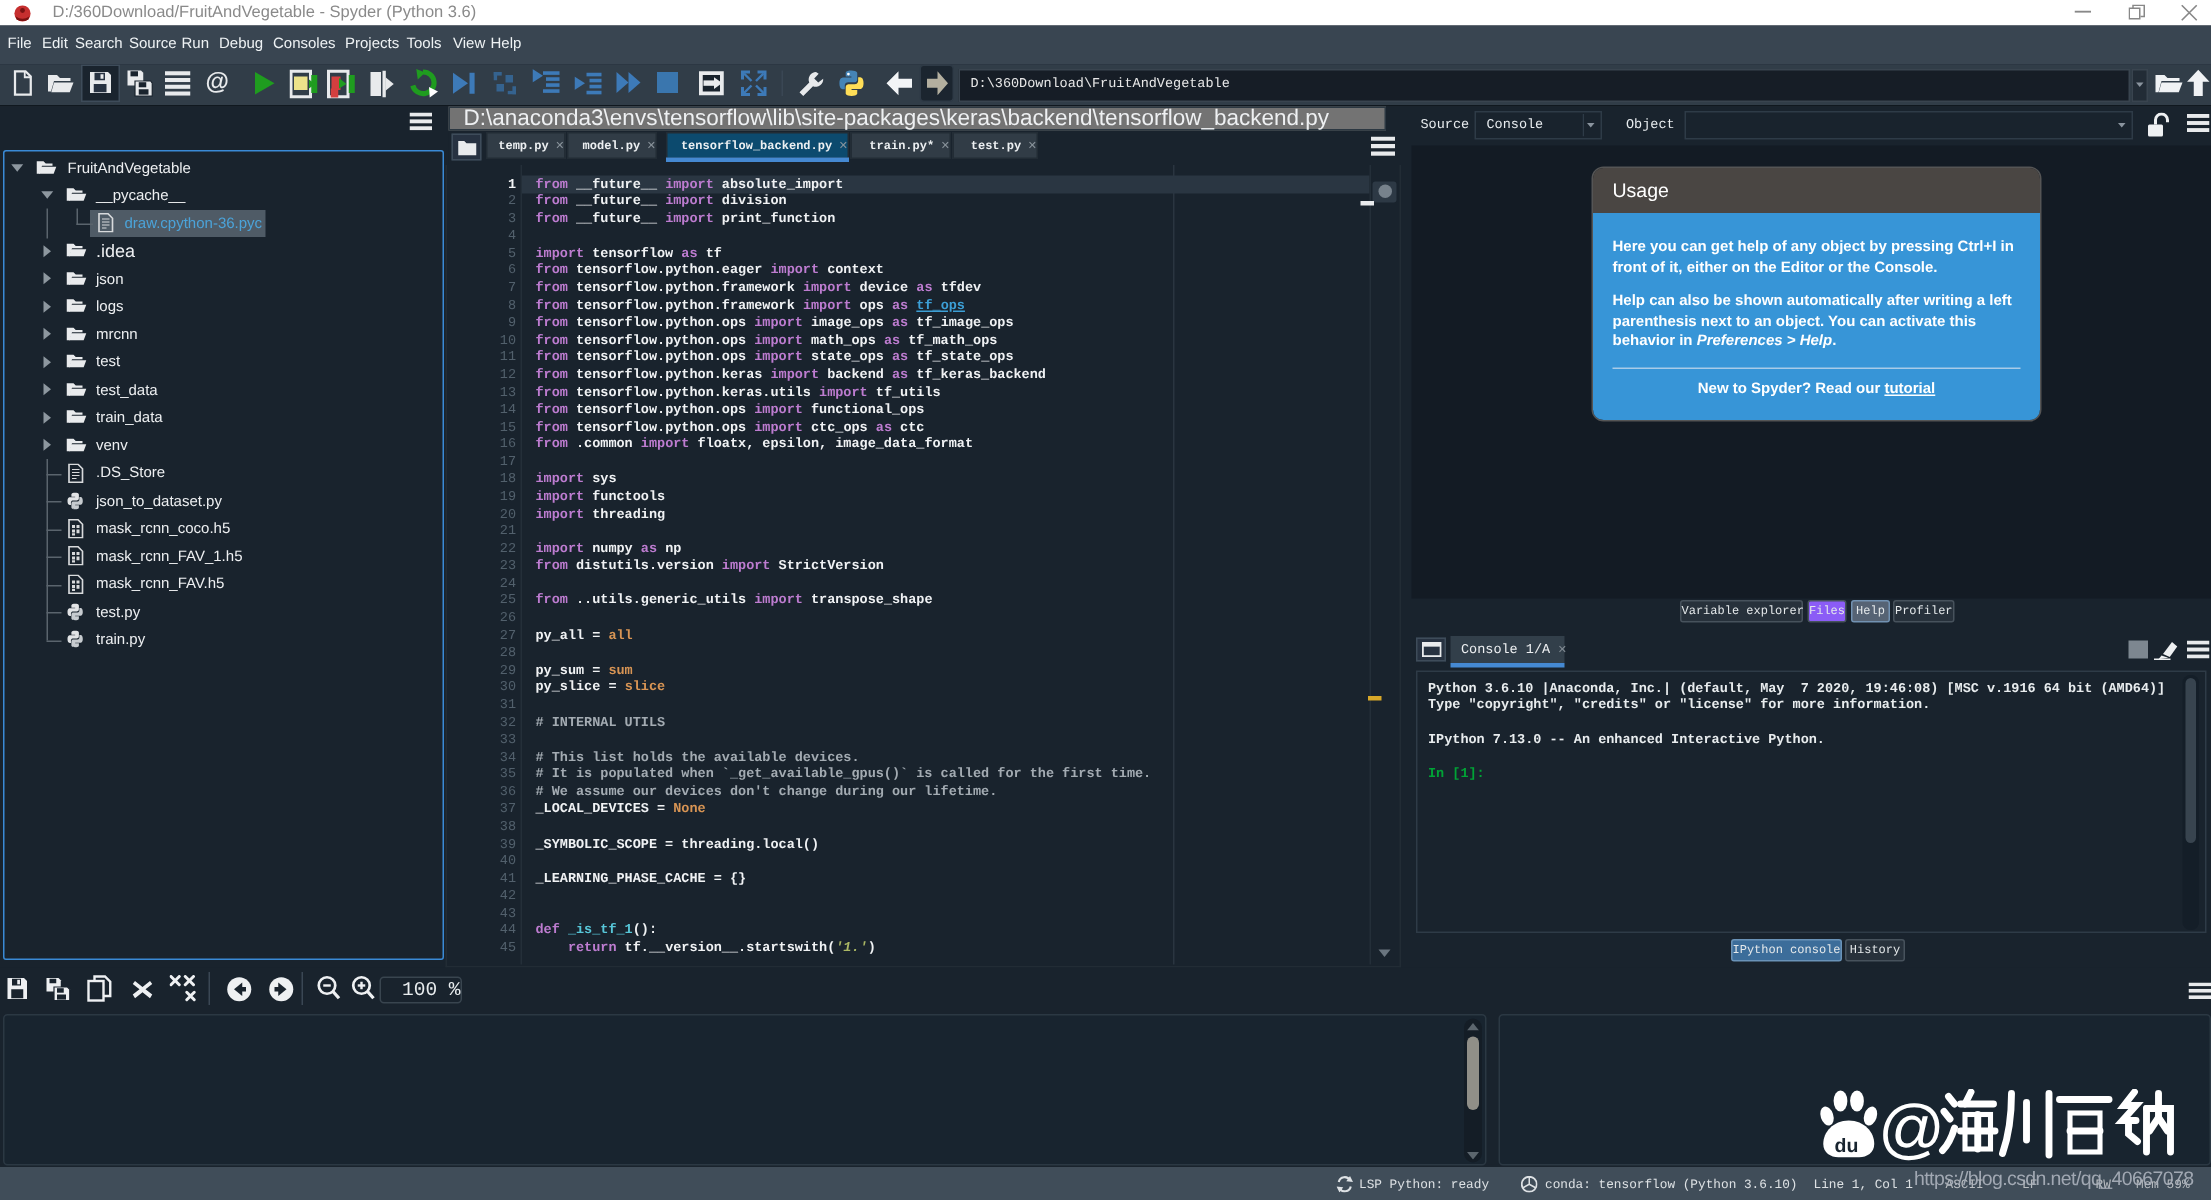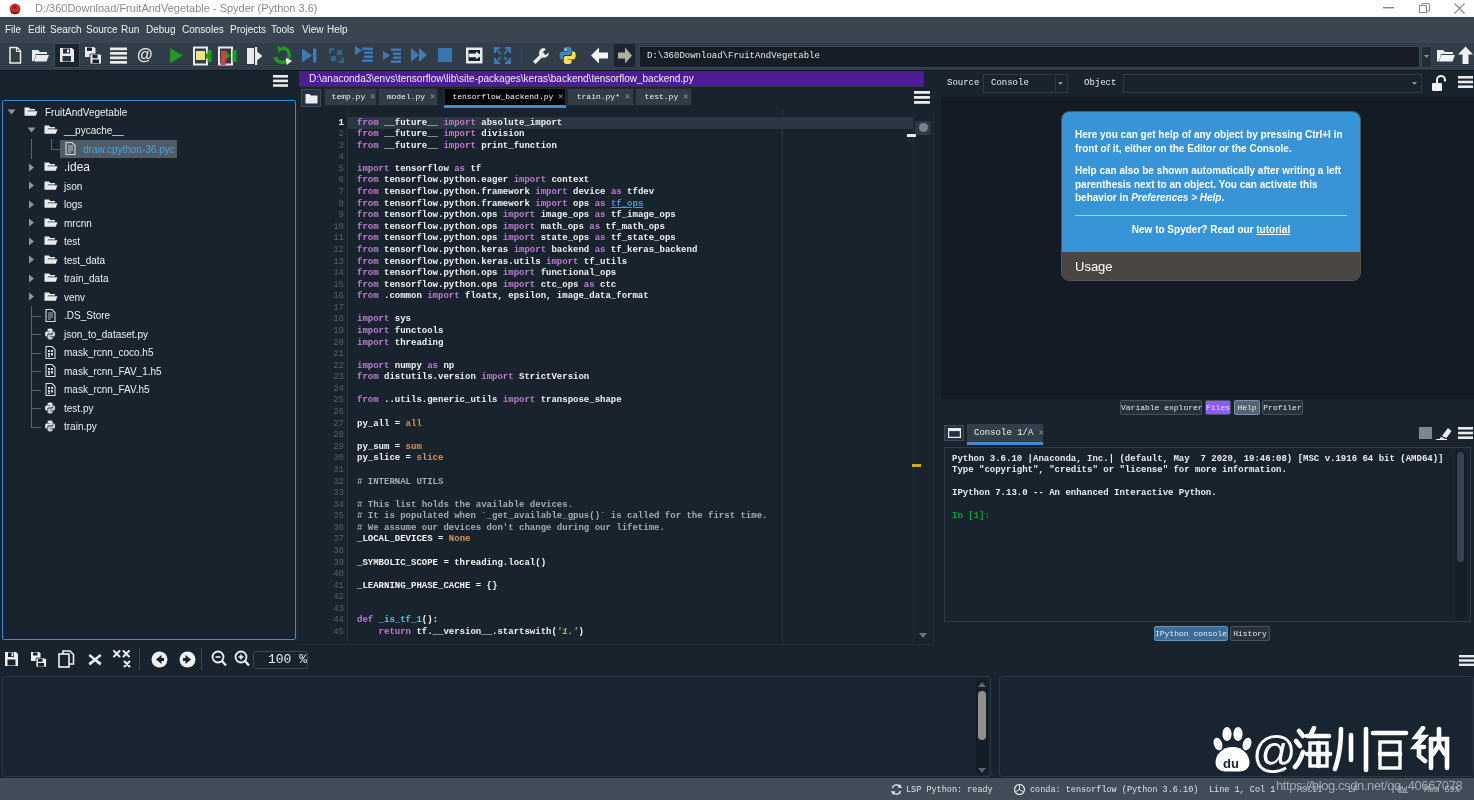--- a/index.html
+++ b/index.html
@@ -20,7 +20,7 @@
 #ltree{position:absolute;left:2px;top:29px;width:294px;height:540px;border:1px solid #3a8ad6;background:#19232d;border-radius:2px}
 
 #edit{left:297px;top:71px;width:637px;height:574px}
-#crumb{position:absolute;left:2px;top:0px;width:625px;height:16px;background:#4c1d95;border:1px solid #2c3842;color:#eef0f2;font-size:10px;line-height:14px;padding-left:9px;white-space:pre}
+#crumb{position:absolute;left:2px;top:0px;width:625px;height:16px;background:#737373;border:1px solid #2c3842;color:#eef0f2;font-size:15px;line-height:14px;padding-left:9px;white-space:pre}
 #tabbar{position:absolute;left:2px;top:17px;width:635px;height:22px;background:#19232d}
 .etab{position:absolute;top:0px;height:18px;background:#313c46;border:1px solid #222c35;color:#edf0f2;font-size:8px;line-height:16px;text-align:center;white-space:pre;font-weight:normal}
 .etab .x{color:#8a949c;font-size:9px;}

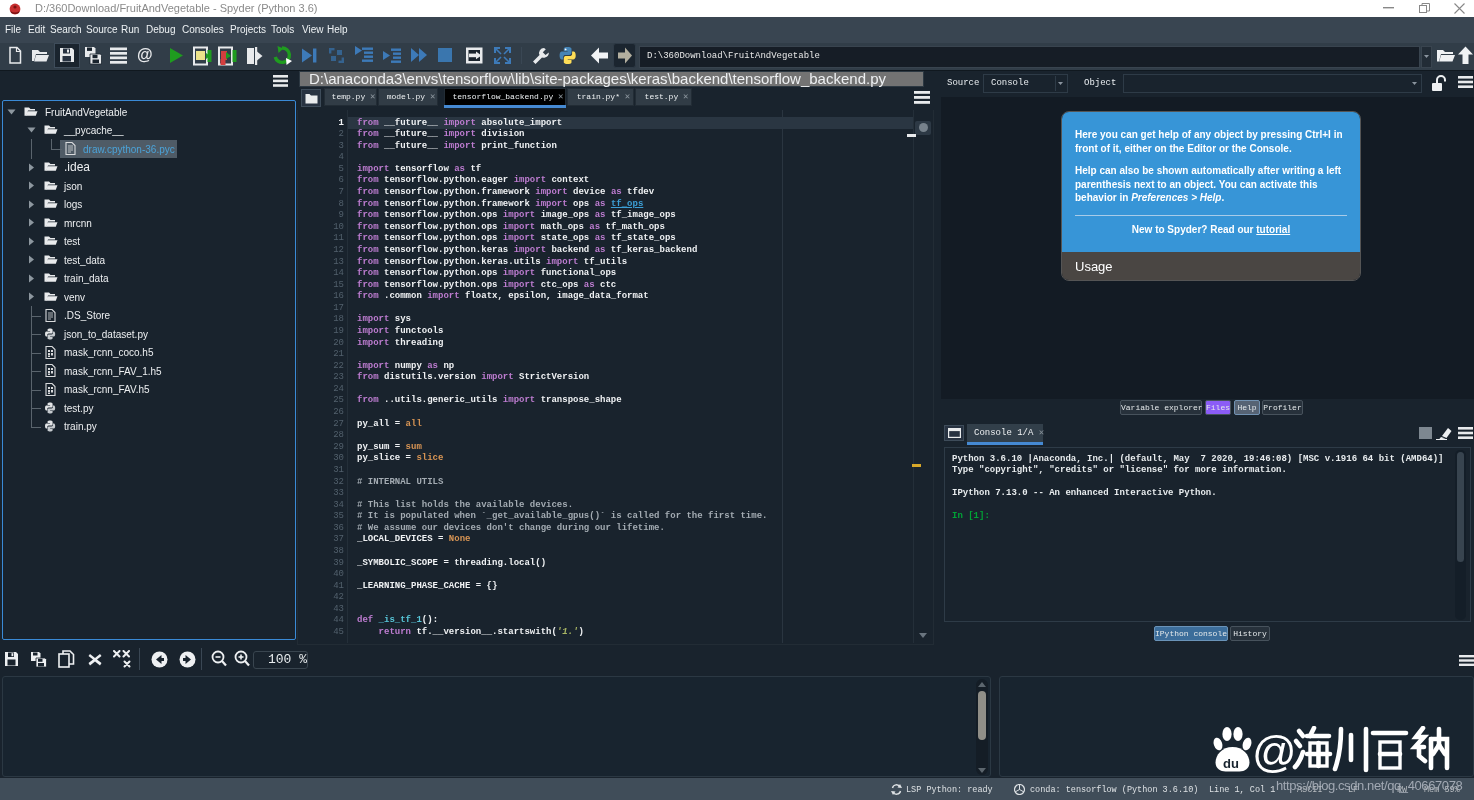--- a/index.html
+++ b/index.html
@@ -22,7 +22,7 @@
 #edit{left:297px;top:71px;width:637px;height:574px}
 #crumb{position:absolute;left:2px;top:0px;width:625px;height:16px;background:#737373;border:1px solid #2c3842;color:#eef0f2;font-size:15px;line-height:14px;padding-left:9px;white-space:pre}
 #tabbar{position:absolute;left:2px;top:17px;width:635px;height:22px;background:#19232d}
-.etab{position:absolute;top:0px;height:18px;background:#313c46;border:1px solid #222c35;color:#edf0f2;font-size:8px;line-height:16px;text-align:center;white-space:pre;font-weight:normal}
+.etab{position:absolute;top:0px;height:18px;background:#313c46;border:1px solid #222c35;color:#edf0f2;font-size:8px;line-height:16px;text-align:right;white-space:pre;font-weight:bold}
 .etab .x{color:#8a949c;font-size:9px;}
 #code{position:absolute;left:0px;top:39px;width:637px;height:535px;background:#19232d;border:1px solid #222c35;border-top:none}
 .cl{position:absolute;left:59px;width:560px;height:12px;font-family:"Liberation Mono",monospace;font-size:9px;line-height:11.6px;white-space:pre;color:#f0f2f4;font-weight:bold}

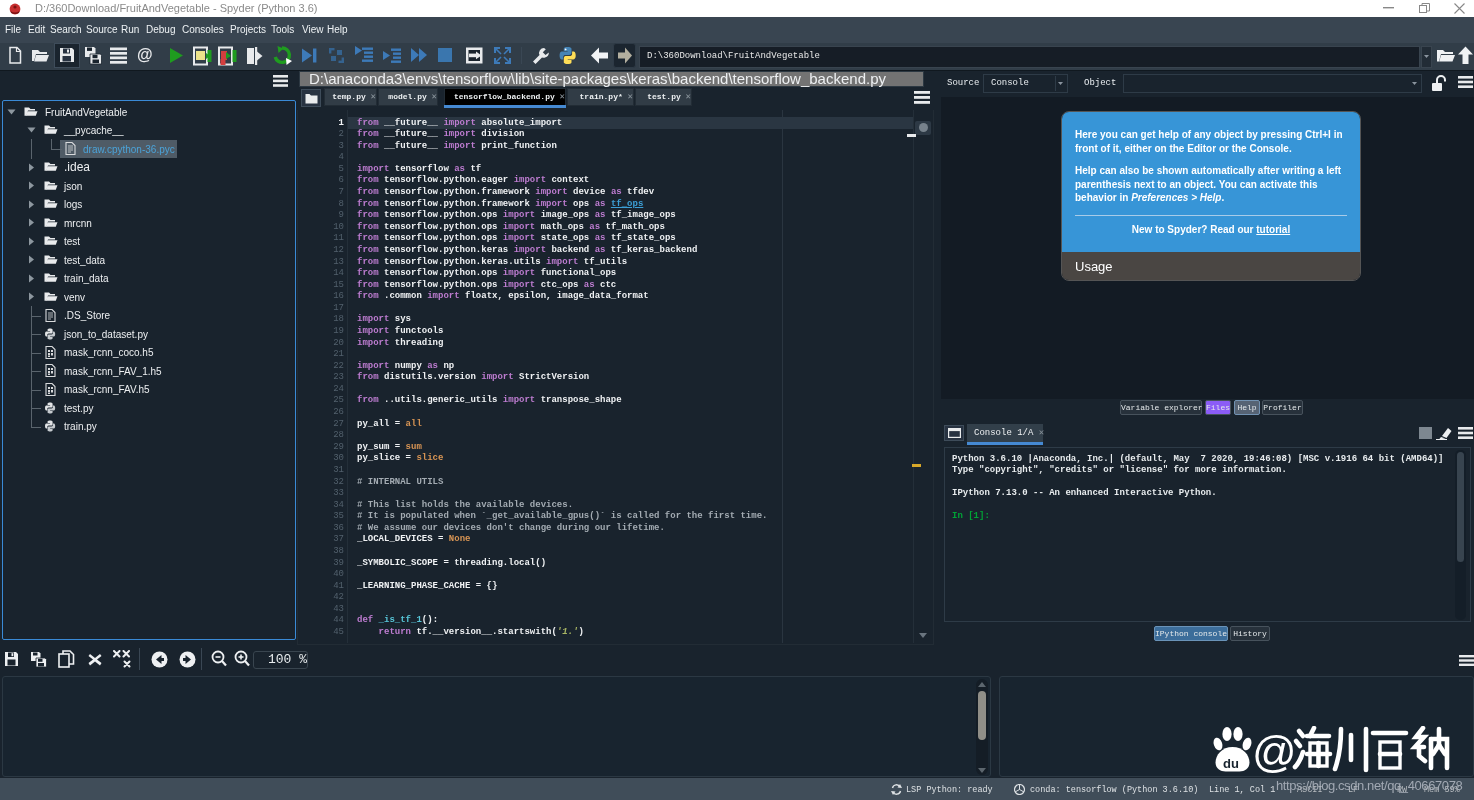--- a/index.html
+++ b/index.html
@@ -396,7 +396,7 @@
         </svg>
         <div class="etab mono" style="left:25px;width:53px;background:#313c46"><span style="margin-left:6px">temp.py</span> <span class="x">✕</span></div>
         <div class="etab mono" style="left:79px;width:60px;background:#313c46"><span style="margin-left:6px">model.py</span> <span class="x">✕</span></div>
-        <div class="etab mono" style="left:145px;width:122px;background:#000000"><span style="margin-left:6px">tensorflow_backend.py</span> <span class="x">✕</span></div>
+        <div class="etab mono" style="left:145px;width:122px;background:#0c4a6e"><span style="margin-left:6px">tensorflow_backend.py</span> <span class="x">✕</span></div>
         <div class="abs" style="left:145px;top:17px;width:122px;height:3px;background:#4589d2"></div>
         <div class="etab mono" style="left:268px;width:67px;background:#313c46"><span style="margin-left:6px">train.py*</span> <span class="x">✕</span></div>
         <div class="etab mono" style="left:336px;width:57px;background:#313c46"><span style="margin-left:6px">test.py</span> <span class="x">✕</span></div>

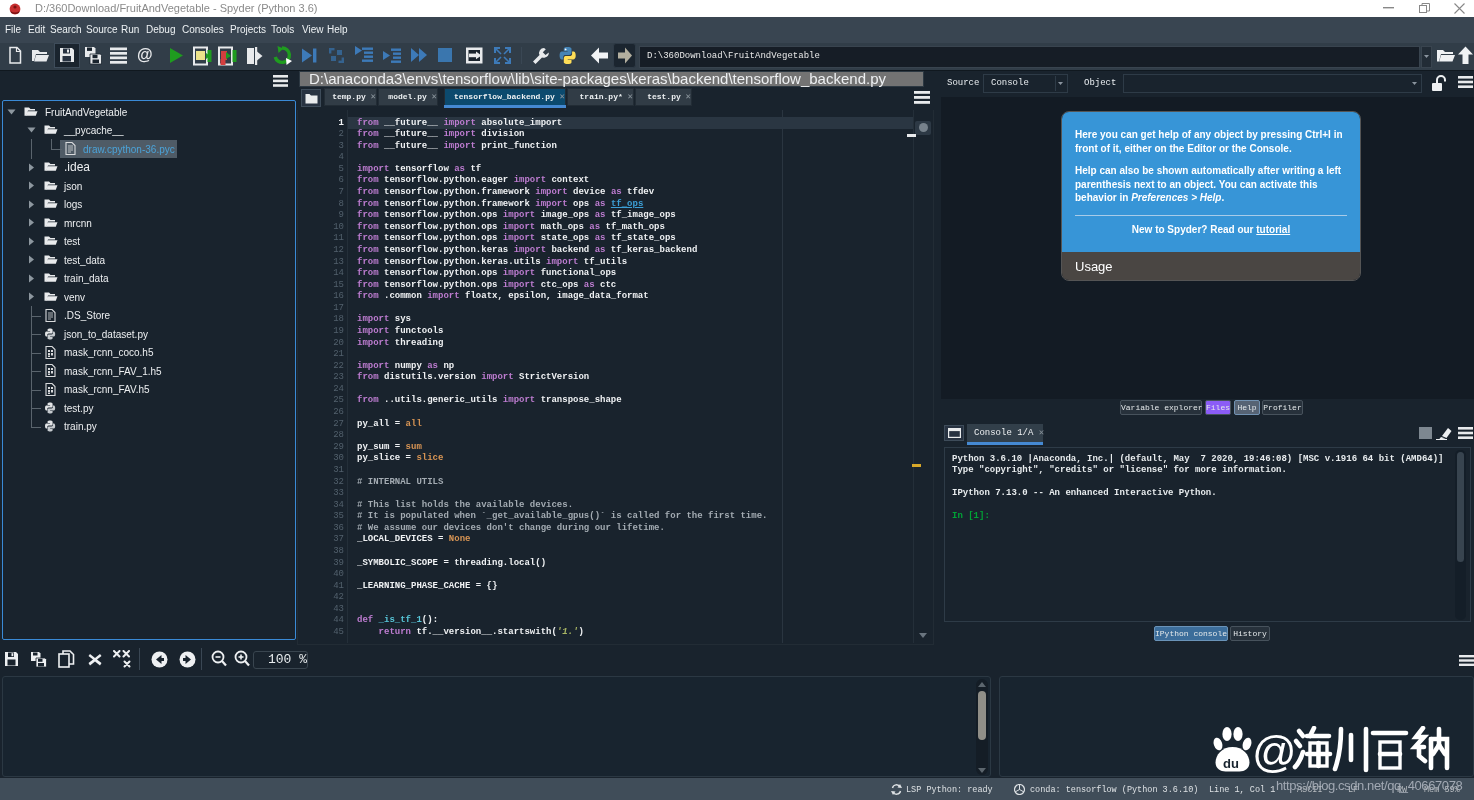--- a/index.html
+++ b/index.html
@@ -525,13 +525,13 @@
       </svg>
       <div class="abs" style="left:0px;top:26px;width:533px;height:302px;background:#131b24"></div>
       <div id="ubox">
+        <div id="uhead">Usage</div>
         <div id="ubody">
 <div style="width:272px;font-weight:bold;line-height:13.6px">Here you can get help of any object by pressing Ctrl+I in front of it, either on the Editor or the Console.</div>
 <div style="width:272px;font-weight:bold;line-height:13.6px;margin-top:9px">Help can also be shown automatically after writing a left parenthesis next to an object. You can activate this behavior in <i>Preferences &gt; Help</i>.</div>
 <div style="width:272px;height:1px;background:#a8cbe8;margin-top:10px"></div>
 <div style="width:272px;font-weight:bold;text-align:center;margin-top:8px">New to Spyder? Read our <u>tutorial</u></div>
 </div>
-        <div id="uhead">Usage</div>
       </div>
       <div class="htab mono" style="left:179px;top:329px;width:82px;background:#27313b;border-color:#47525c">Variable explorer</div>
       <div class="htab mono" style="left:264px;top:329px;width:26px;background:#8b5cf6;border-color:#47525c">Files</div>

